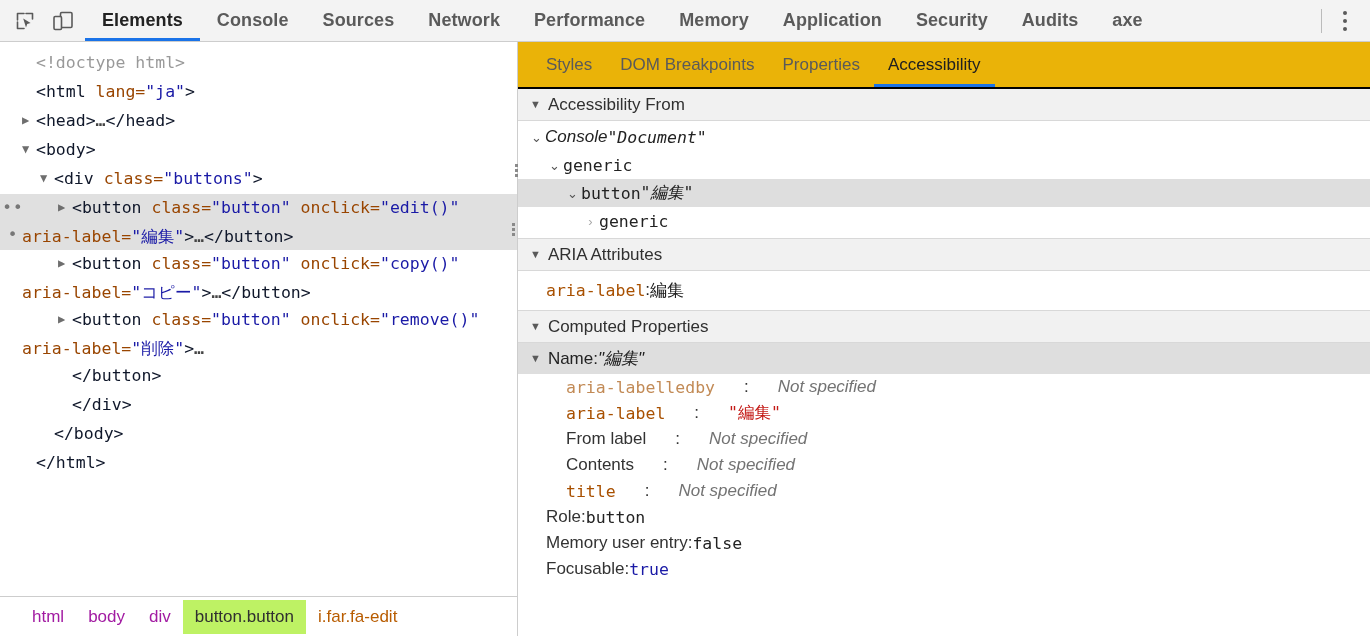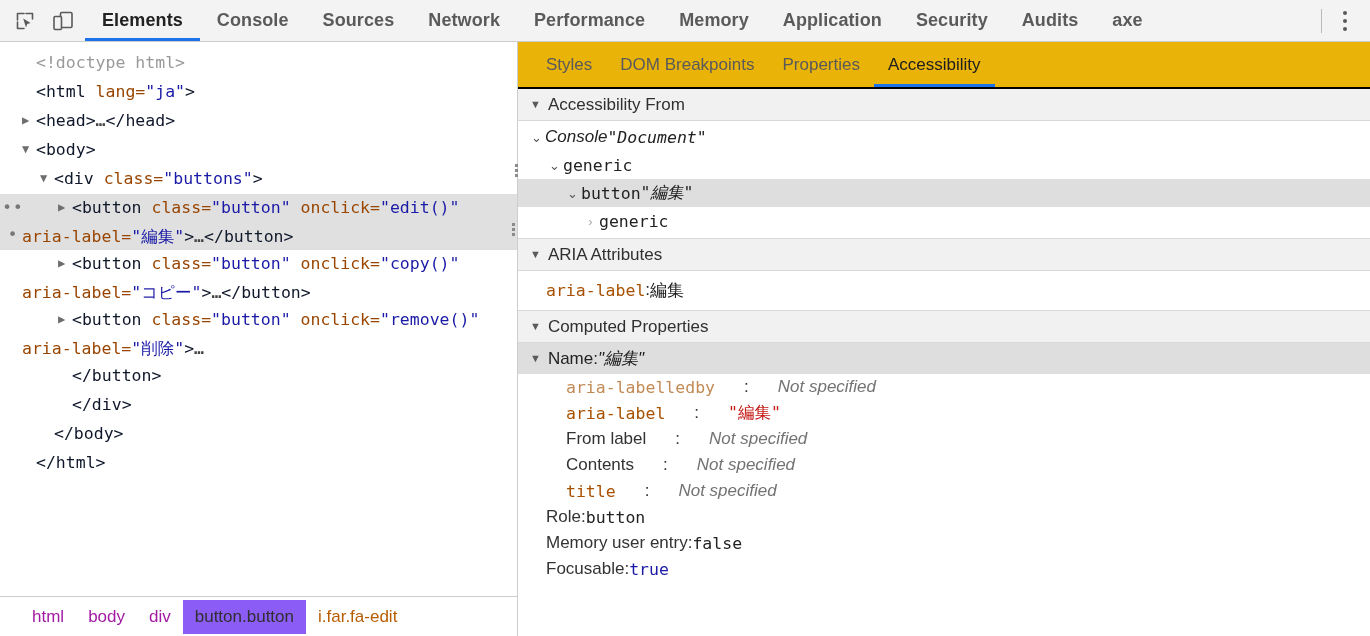--- a/index.html
+++ b/index.html
@@ -194,7 +194,7 @@
     white-space: nowrap;
   }
   .crumb.kind-tag  { color: #a21ba2; }
-  .crumb.kind-sel  { color: #303030; background: #8b5cf6; }
+  .crumb.kind-sel  { color: #303030; background: #bef264; }
   .crumb.kind-cls  { color: #b85c00; }
 
   

